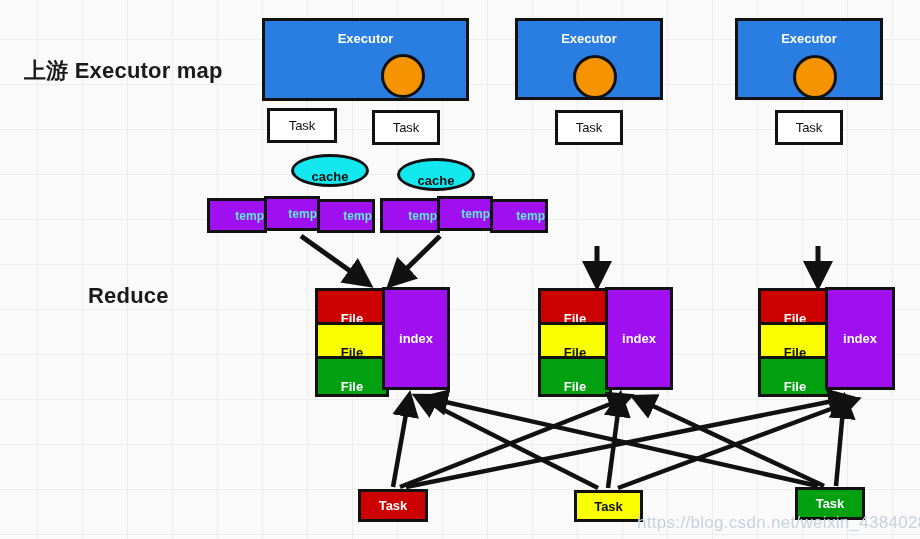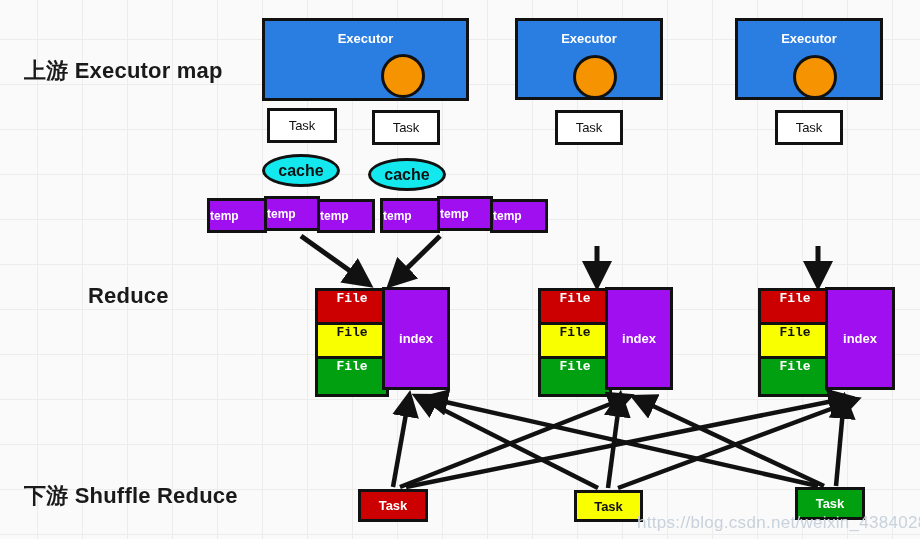--- a/index.html
+++ b/index.html
@@ -53,8 +53,8 @@
     background:#13e8ef;
     border:3px solid #111;
     border-radius:50%;
-    display:flex;align-items:center;justify-content:center;
-    color:#111;font-size:16px;font-weight:700;
+    display:flex;align-items:flex-end;justify-content:center;
+    color:#111;font-size:13px;font-weight:700;margin-left:29px;
   }
   .temp{
     background:#9f0ff0;

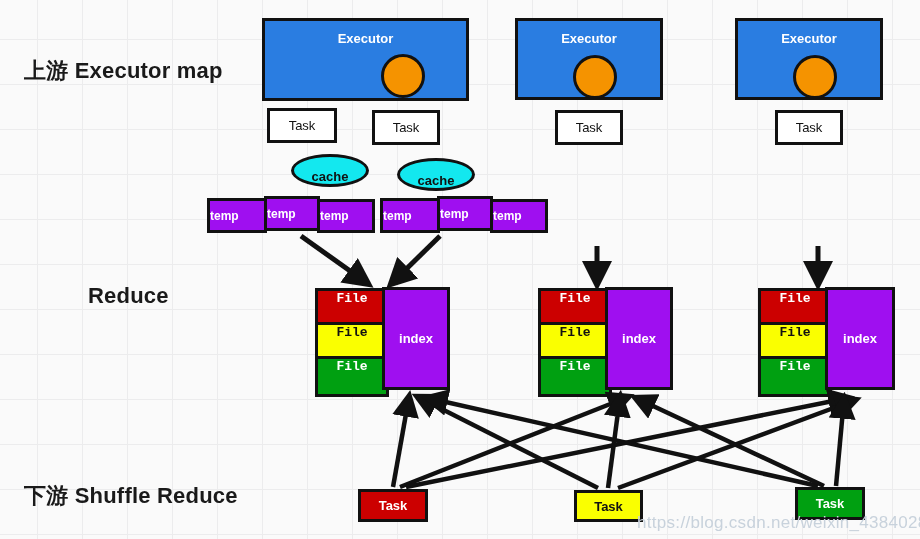--- a/index.html
+++ b/index.html
@@ -59,8 +59,8 @@
   .temp{
     background:#9f0ff0;
     border:3px solid #111;
-    display:flex;align-items:center;justify-content:flex-start;
-    color:#ffffff;font-size:12px;font-weight:700;
+    display:flex;align-items:center;justify-content:flex-end;
+    color:#5eead4;font-size:12px;font-weight:700;
   }
   .filecell{
     border:3px solid #111;

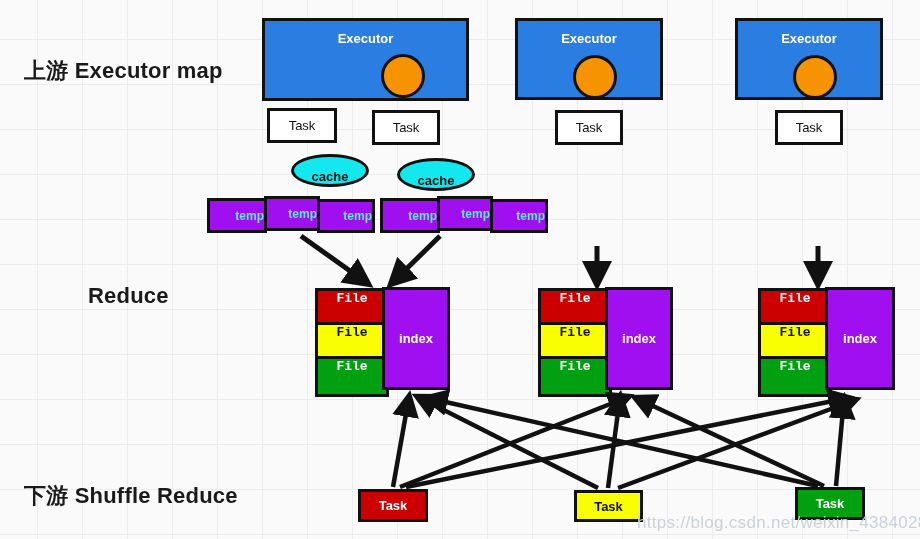--- a/index.html
+++ b/index.html
@@ -64,8 +64,8 @@
   }
   .filecell{
     border:3px solid #111;
-    display:flex;align-items:flex-start;justify-content:center;
-    font-size:13px;font-weight:700;font-family:Liberation Mono, monospace;
+    display:flex;align-items:flex-end;justify-content:center;
+    font-size:13px;font-weight:700;
   }
   .f-red{background:#cc0000;color:#ffffff;}
   .f-yellow{background:#faff00;color:#111111;}

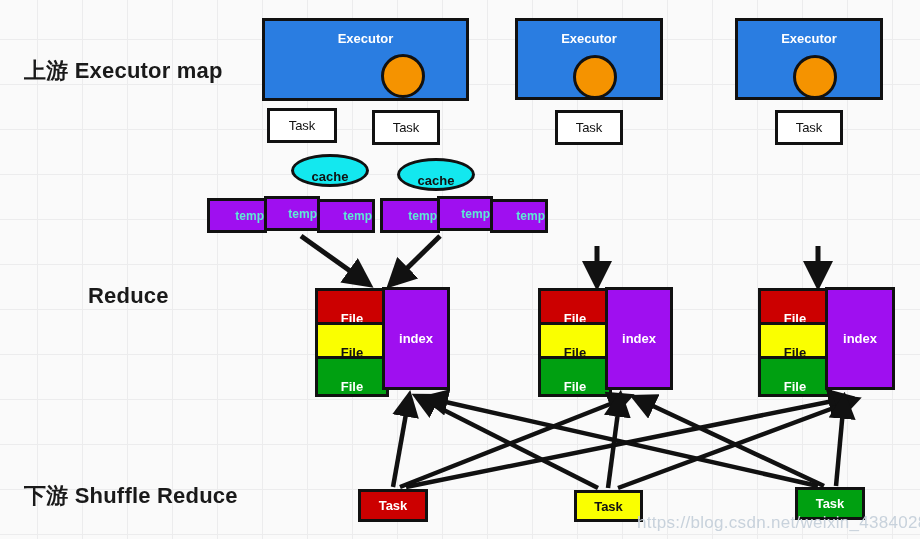--- a/index.html
+++ b/index.html
@@ -99,7 +99,6 @@
 
   <div class="abs lane-label" style="left:24px;top:56px;font-size:22px;">上游 Executor map</div>
   <div class="abs lane-label" style="left:88px;top:283px;font-size:22px;">Reduce</div>
-  <div class="abs lane-label" style="left:24px;top:481px;font-size:22px;">下游 Shuffle Reduce</div>
 
   <div class="abs executor" style="left:262px;top:18px;width:207px;height:83px;">
     <div class="etitle">Executor</div>

